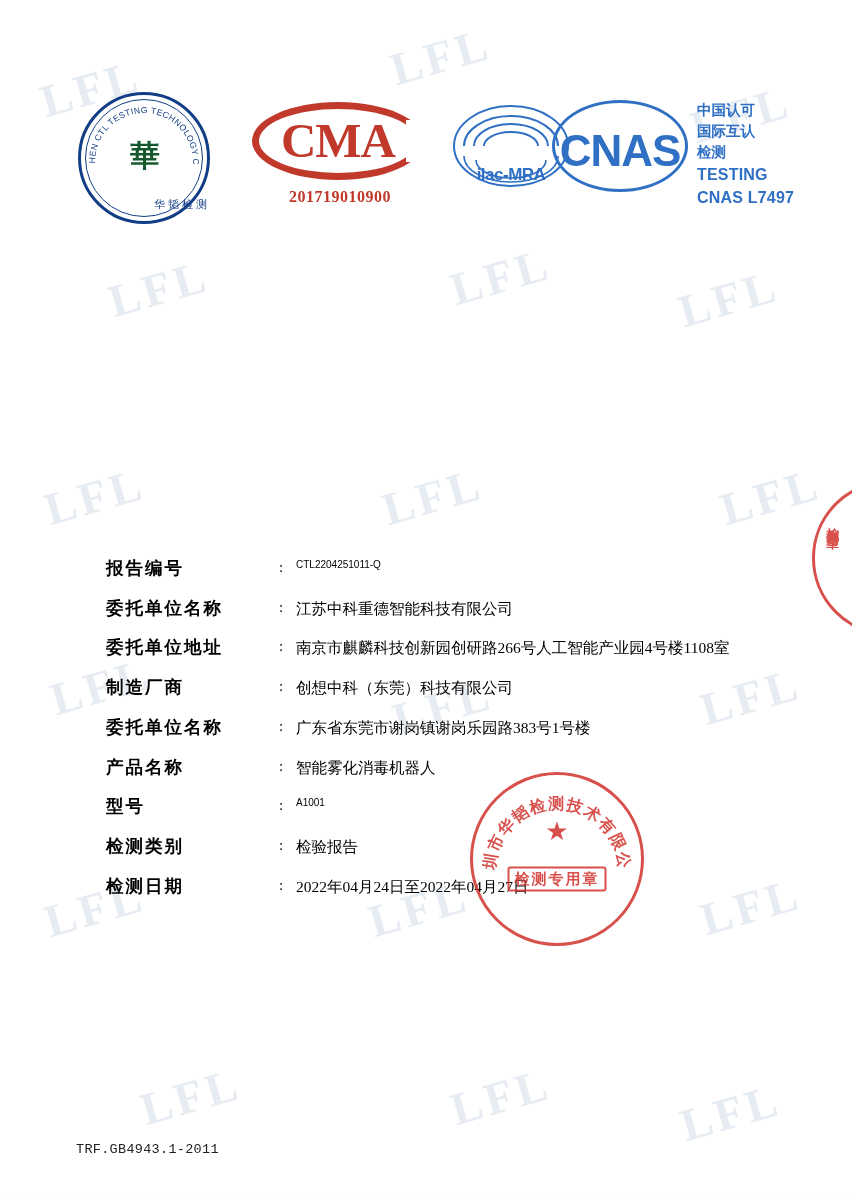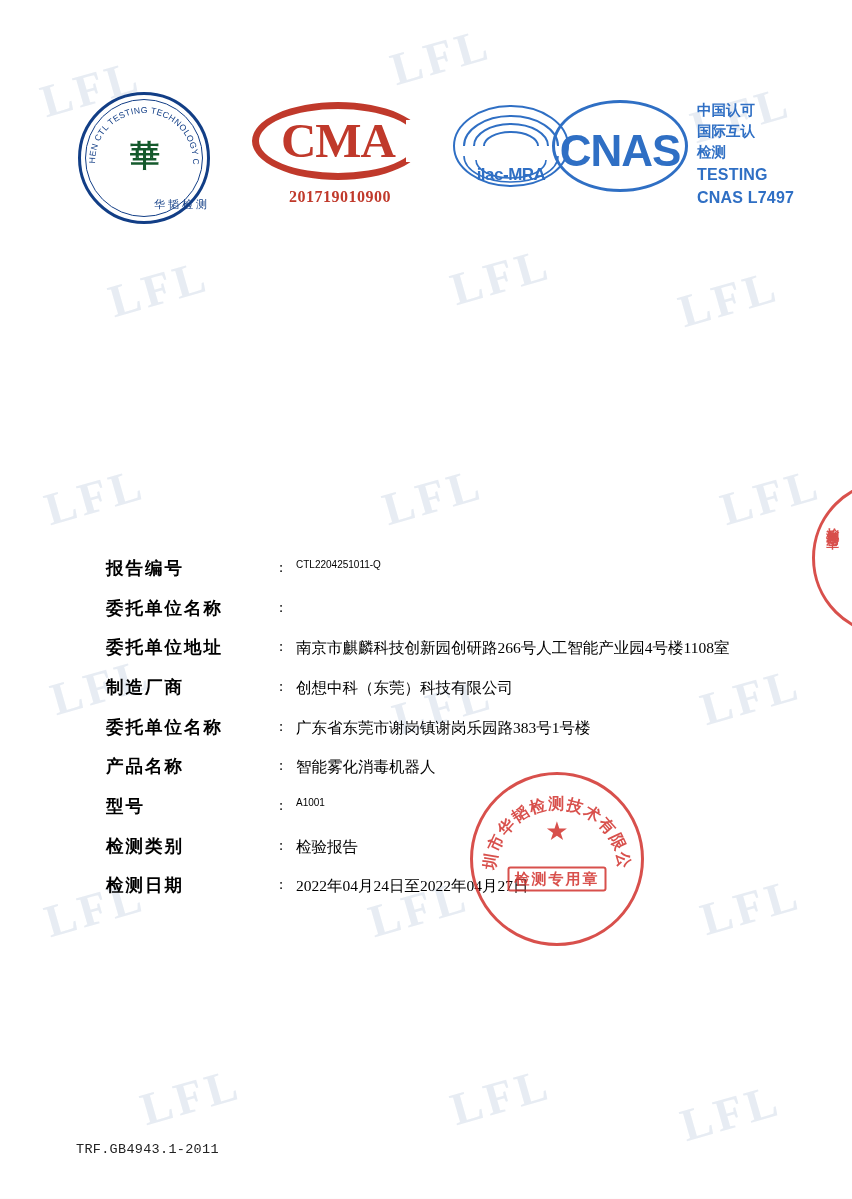--- a/index.html
+++ b/index.html
@@ -451,6 +451,7 @@
     <div class="info-row">
       <div class="info-label">委托单位名称</div>
       <div class="info-colon">:</div>
+      <div class="info-value">江苏中科重德智能科技有限公司</div>
     </div>
 
     <div class="info-row">

